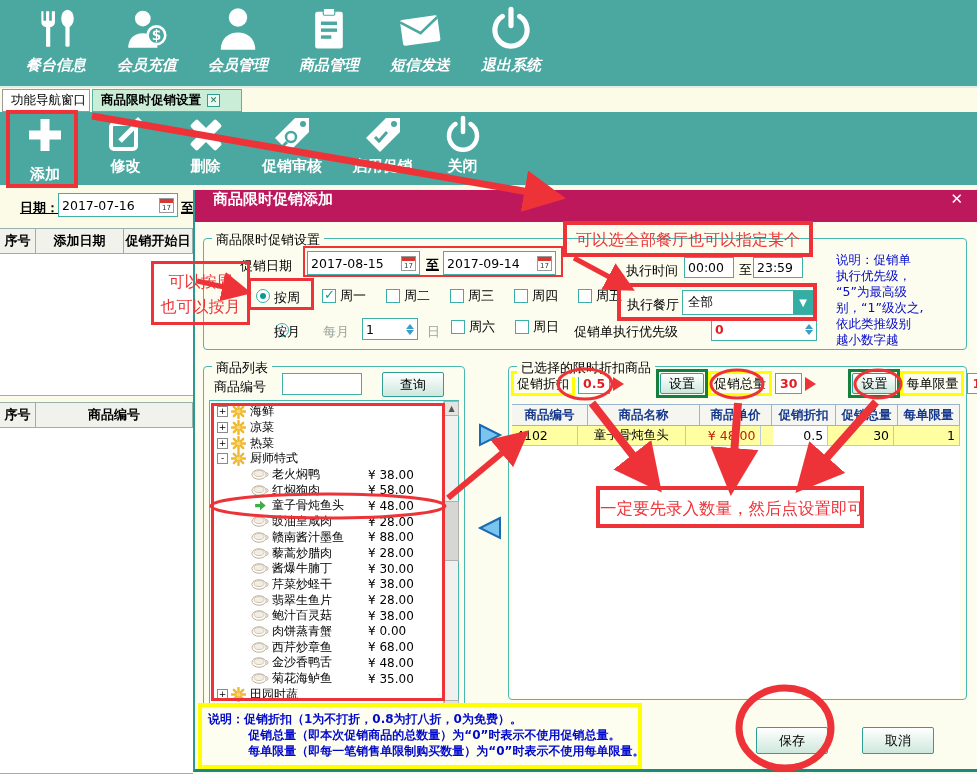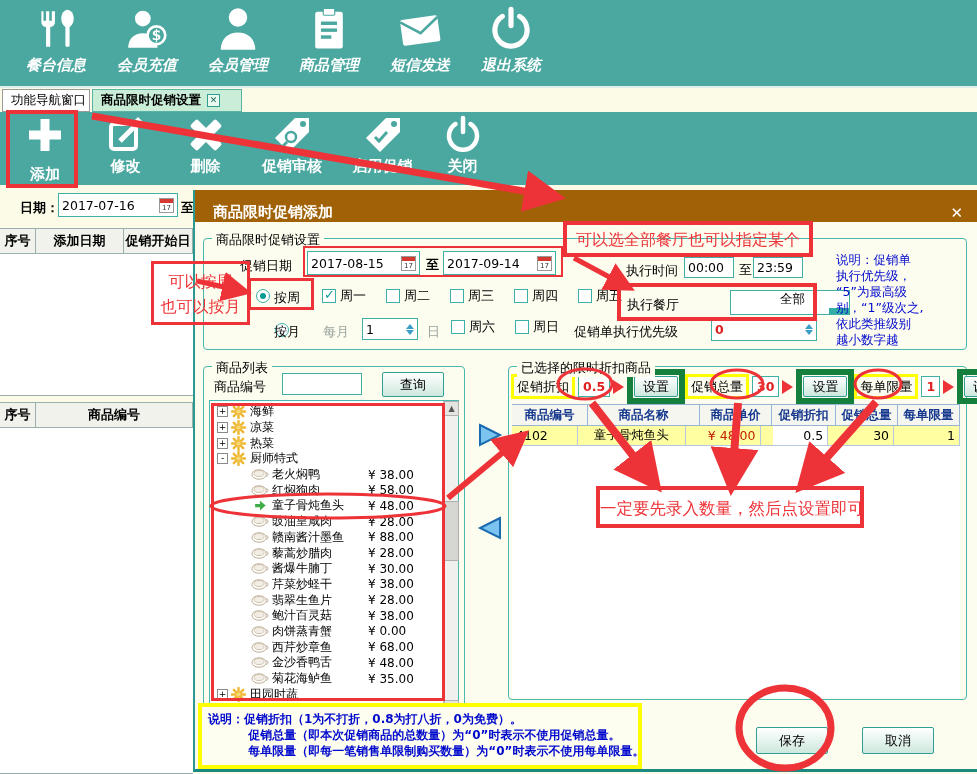--- a/index.html
+++ b/index.html
@@ -24,7 +24,7 @@
   
   #leftpanel{left:0;top:185px;width:193px;height:589px;background:#fbfbe7;}
   .lbl{font-size:13px;color:#000;white-space:nowrap;}
-  .bold{font-weight:bold;}
+  .bold{font-weight:bold;text-decoration:underline;}
   .field{background:#fff;border:1px solid #3fb0a6;font-size:12.5px;color:#000;display:flex;align-items:center;padding:0 3px;overflow:hidden;}
   .calicon{width:15px;height:15px;background:#fff;border:1px solid #999;margin-left:auto;position:relative;flex:none;}
   .calicon:before{content:"";position:absolute;left:0;top:0;right:0;height:4px;background:#d23a32;}

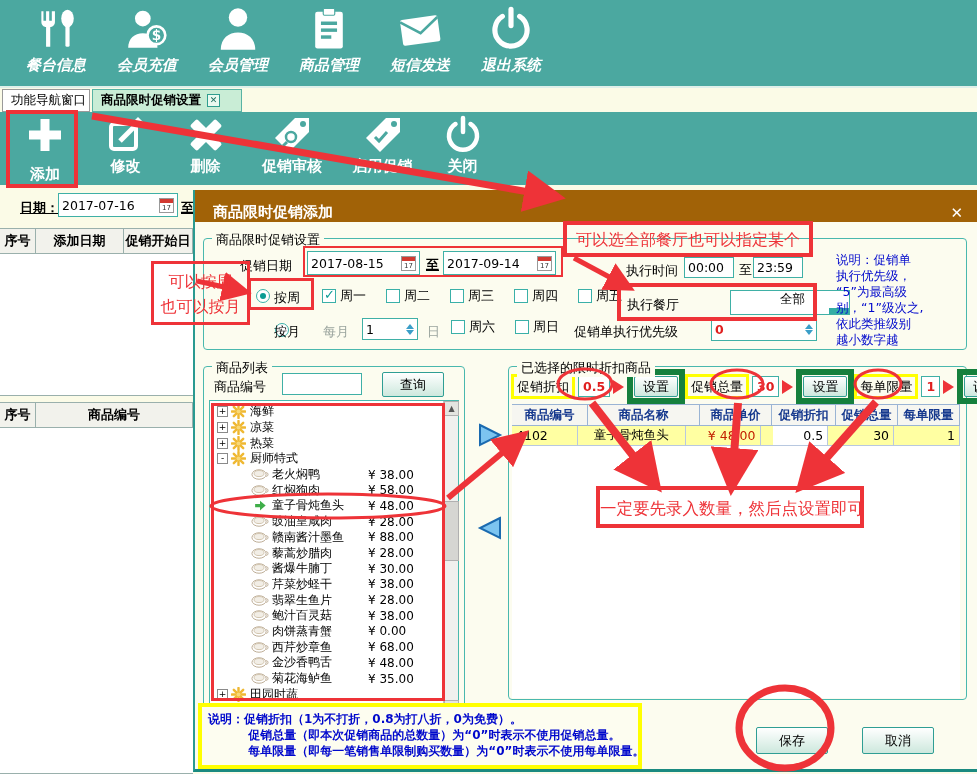--- a/index.html
+++ b/index.html
@@ -33,7 +33,7 @@
   .ltable-h .hc{border-right:1px solid #9ab0ac;font-size:13px;font-weight:bold;display:flex;align-items:center;justify-content:center;height:100%;}
   .white-body{position:absolute;background:#fff;border-bottom:1px solid #9ab0ac;}
   
-  #dlg-title{left:193px;top:190px;width:784px;height:32px;background:#a16207;color:#fff;display:flex;align-items:flex-end;border-left:2px solid #2a9a90;}
+  #dlg-title{left:193px;top:190px;width:784px;height:32px;background:#be185d;color:#fff;display:flex;align-items:flex-start;border-left:2px solid #2a9a90;}
   #dlg-title .t{font-size:15px;font-weight:bold;margin-left:18px;}
   #dlg-close{margin-left:auto;margin-right:14px;font-size:15px;font-weight:bold;cursor:pointer;}
   #dlg-body{left:193px;top:222px;width:784px;height:550px;background:#fcfcef;border-left:2px solid #2a9a90;border-bottom:3px solid #1a8a80;}

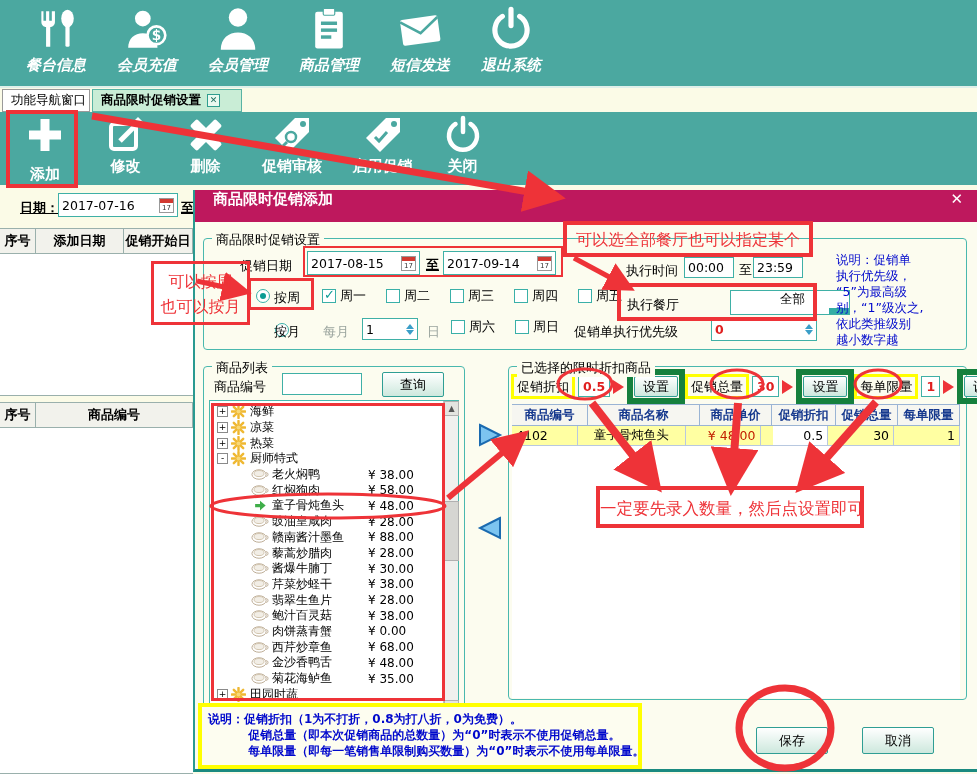--- a/index.html
+++ b/index.html
@@ -326,7 +326,7 @@
     </div>
 
   <span class="abs lbl" style="left:627px;top:296px;z-index:3;">执行餐厅</span>
-  <div class="abs field" style="left:730px;top:290px;width:120px;height:25px;padding:0;z-index:3;flex-direction:column;">
+  <div class="abs field" style="left:682px;top:290px;width:132px;height:25px;padding:0;z-index:3;">
     <span style="padding-left:5px;">全部</span>
     <span class="dd-arrow">▼</span>
   </div>

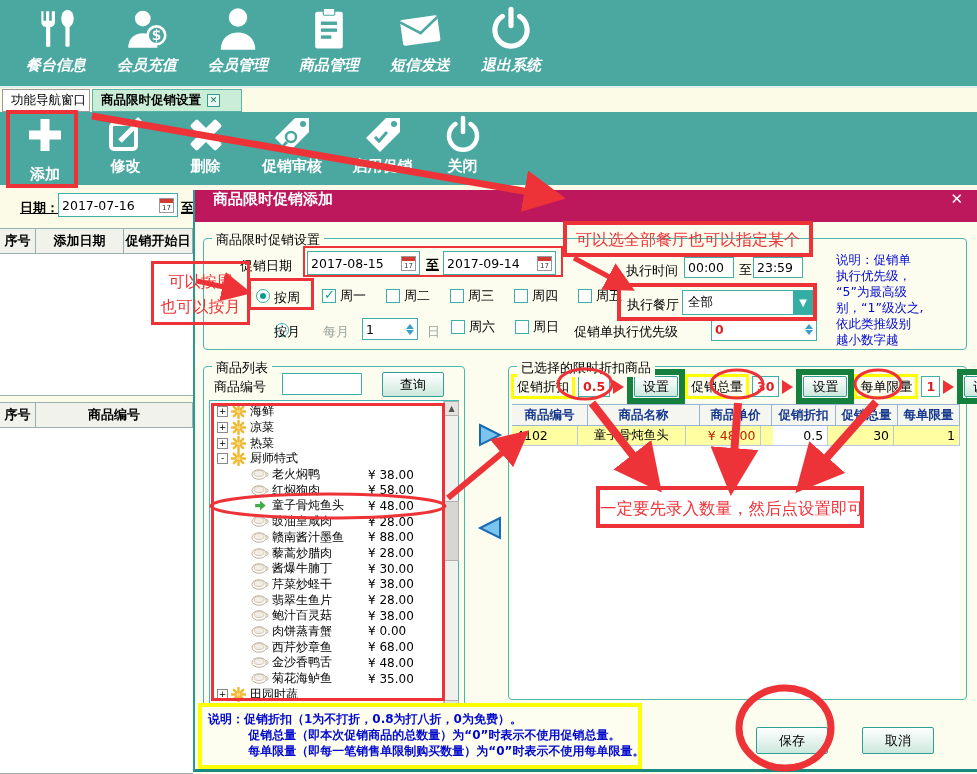--- a/index.html
+++ b/index.html
@@ -72,7 +72,7 @@
   .setter-label{border:3px solid #ffff00;padding:1px 3px;font-size:13px;white-space:nowrap;height:25px;display:flex;align-items:center;}
   .setter-val{width:32px;height:21px;background:#fff;border:1px solid #3fb0a6;color:#e02020;font-size:12.5px;font-weight:bold;display:flex;align-items:center;padding:0 4px;margin-left:3px;}
   .redtri{width:0;height:0;border-top:7px solid transparent;border-bottom:7px solid transparent;border-left:11px solid #ee3338;margin:0 3px;}
-  .redwrap{border:6px solid #15803d;padding:1px;}
+  .redwrap{border:3px solid #15803d;padding:1px;margin-left:29px;}
   .setbtn{width:44px;height:21px;}
   
   .ann-box{position:absolute;border-style:solid;border-color:#ee3338;z-index:60;pointer-events:none;}

